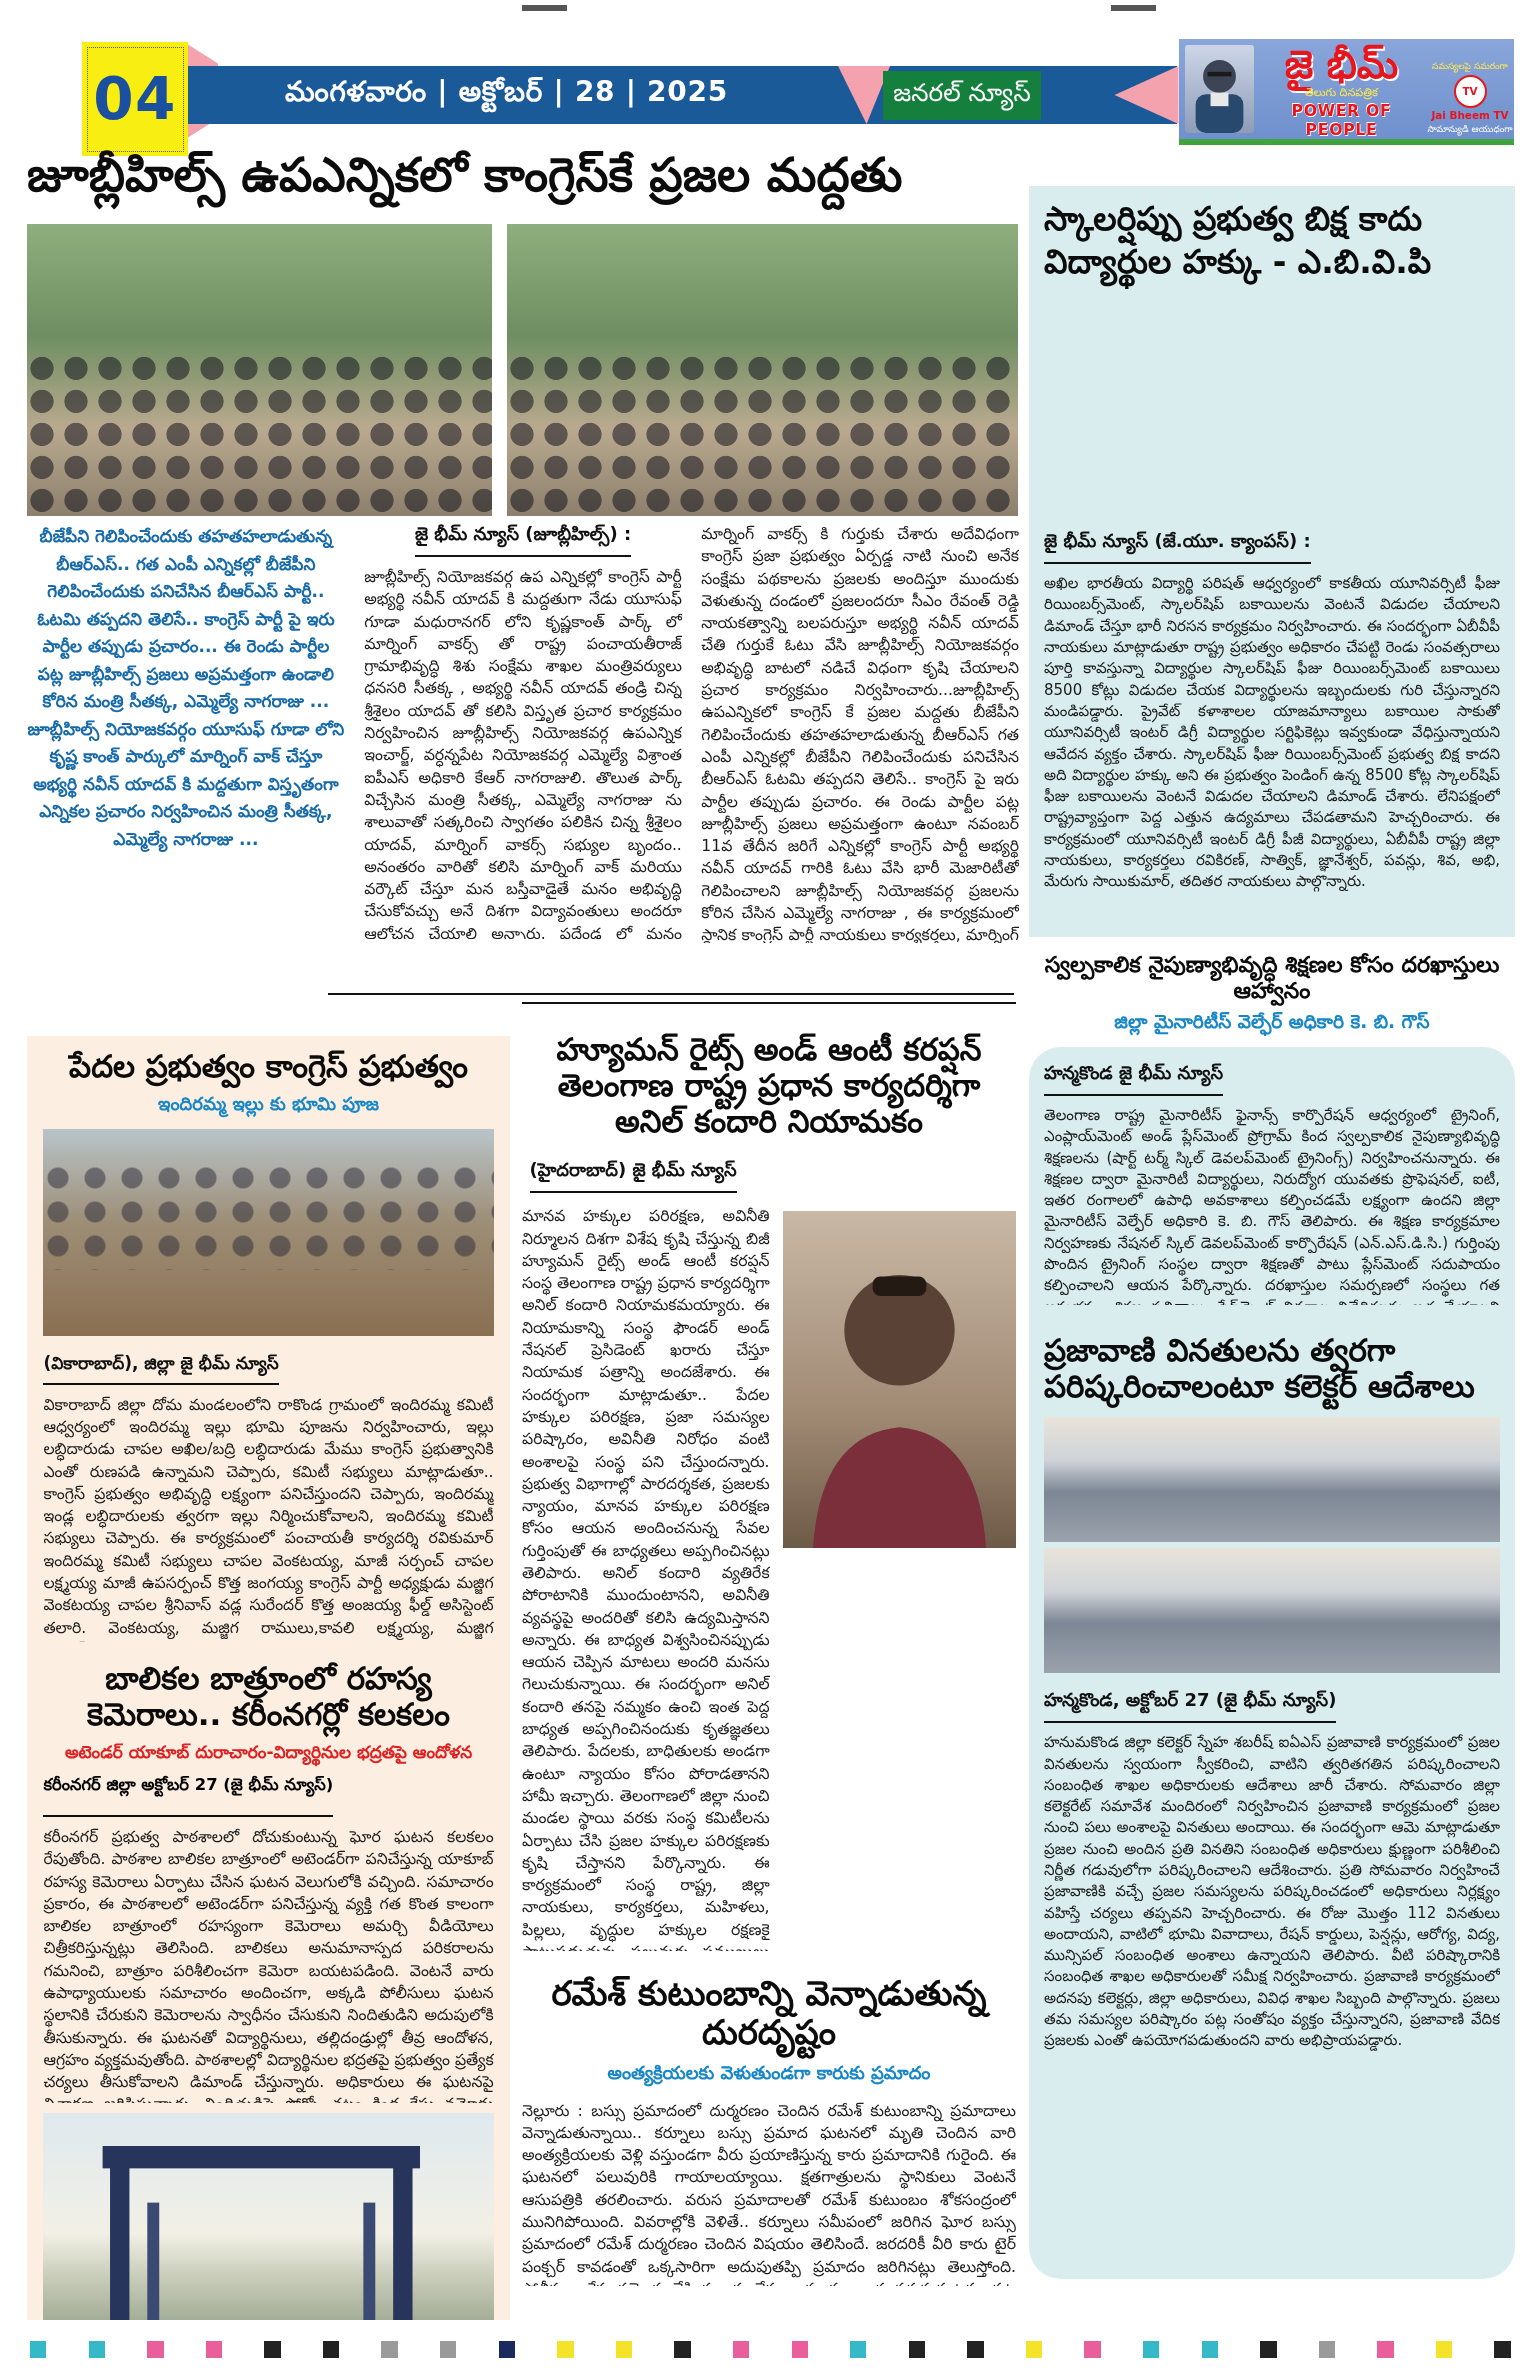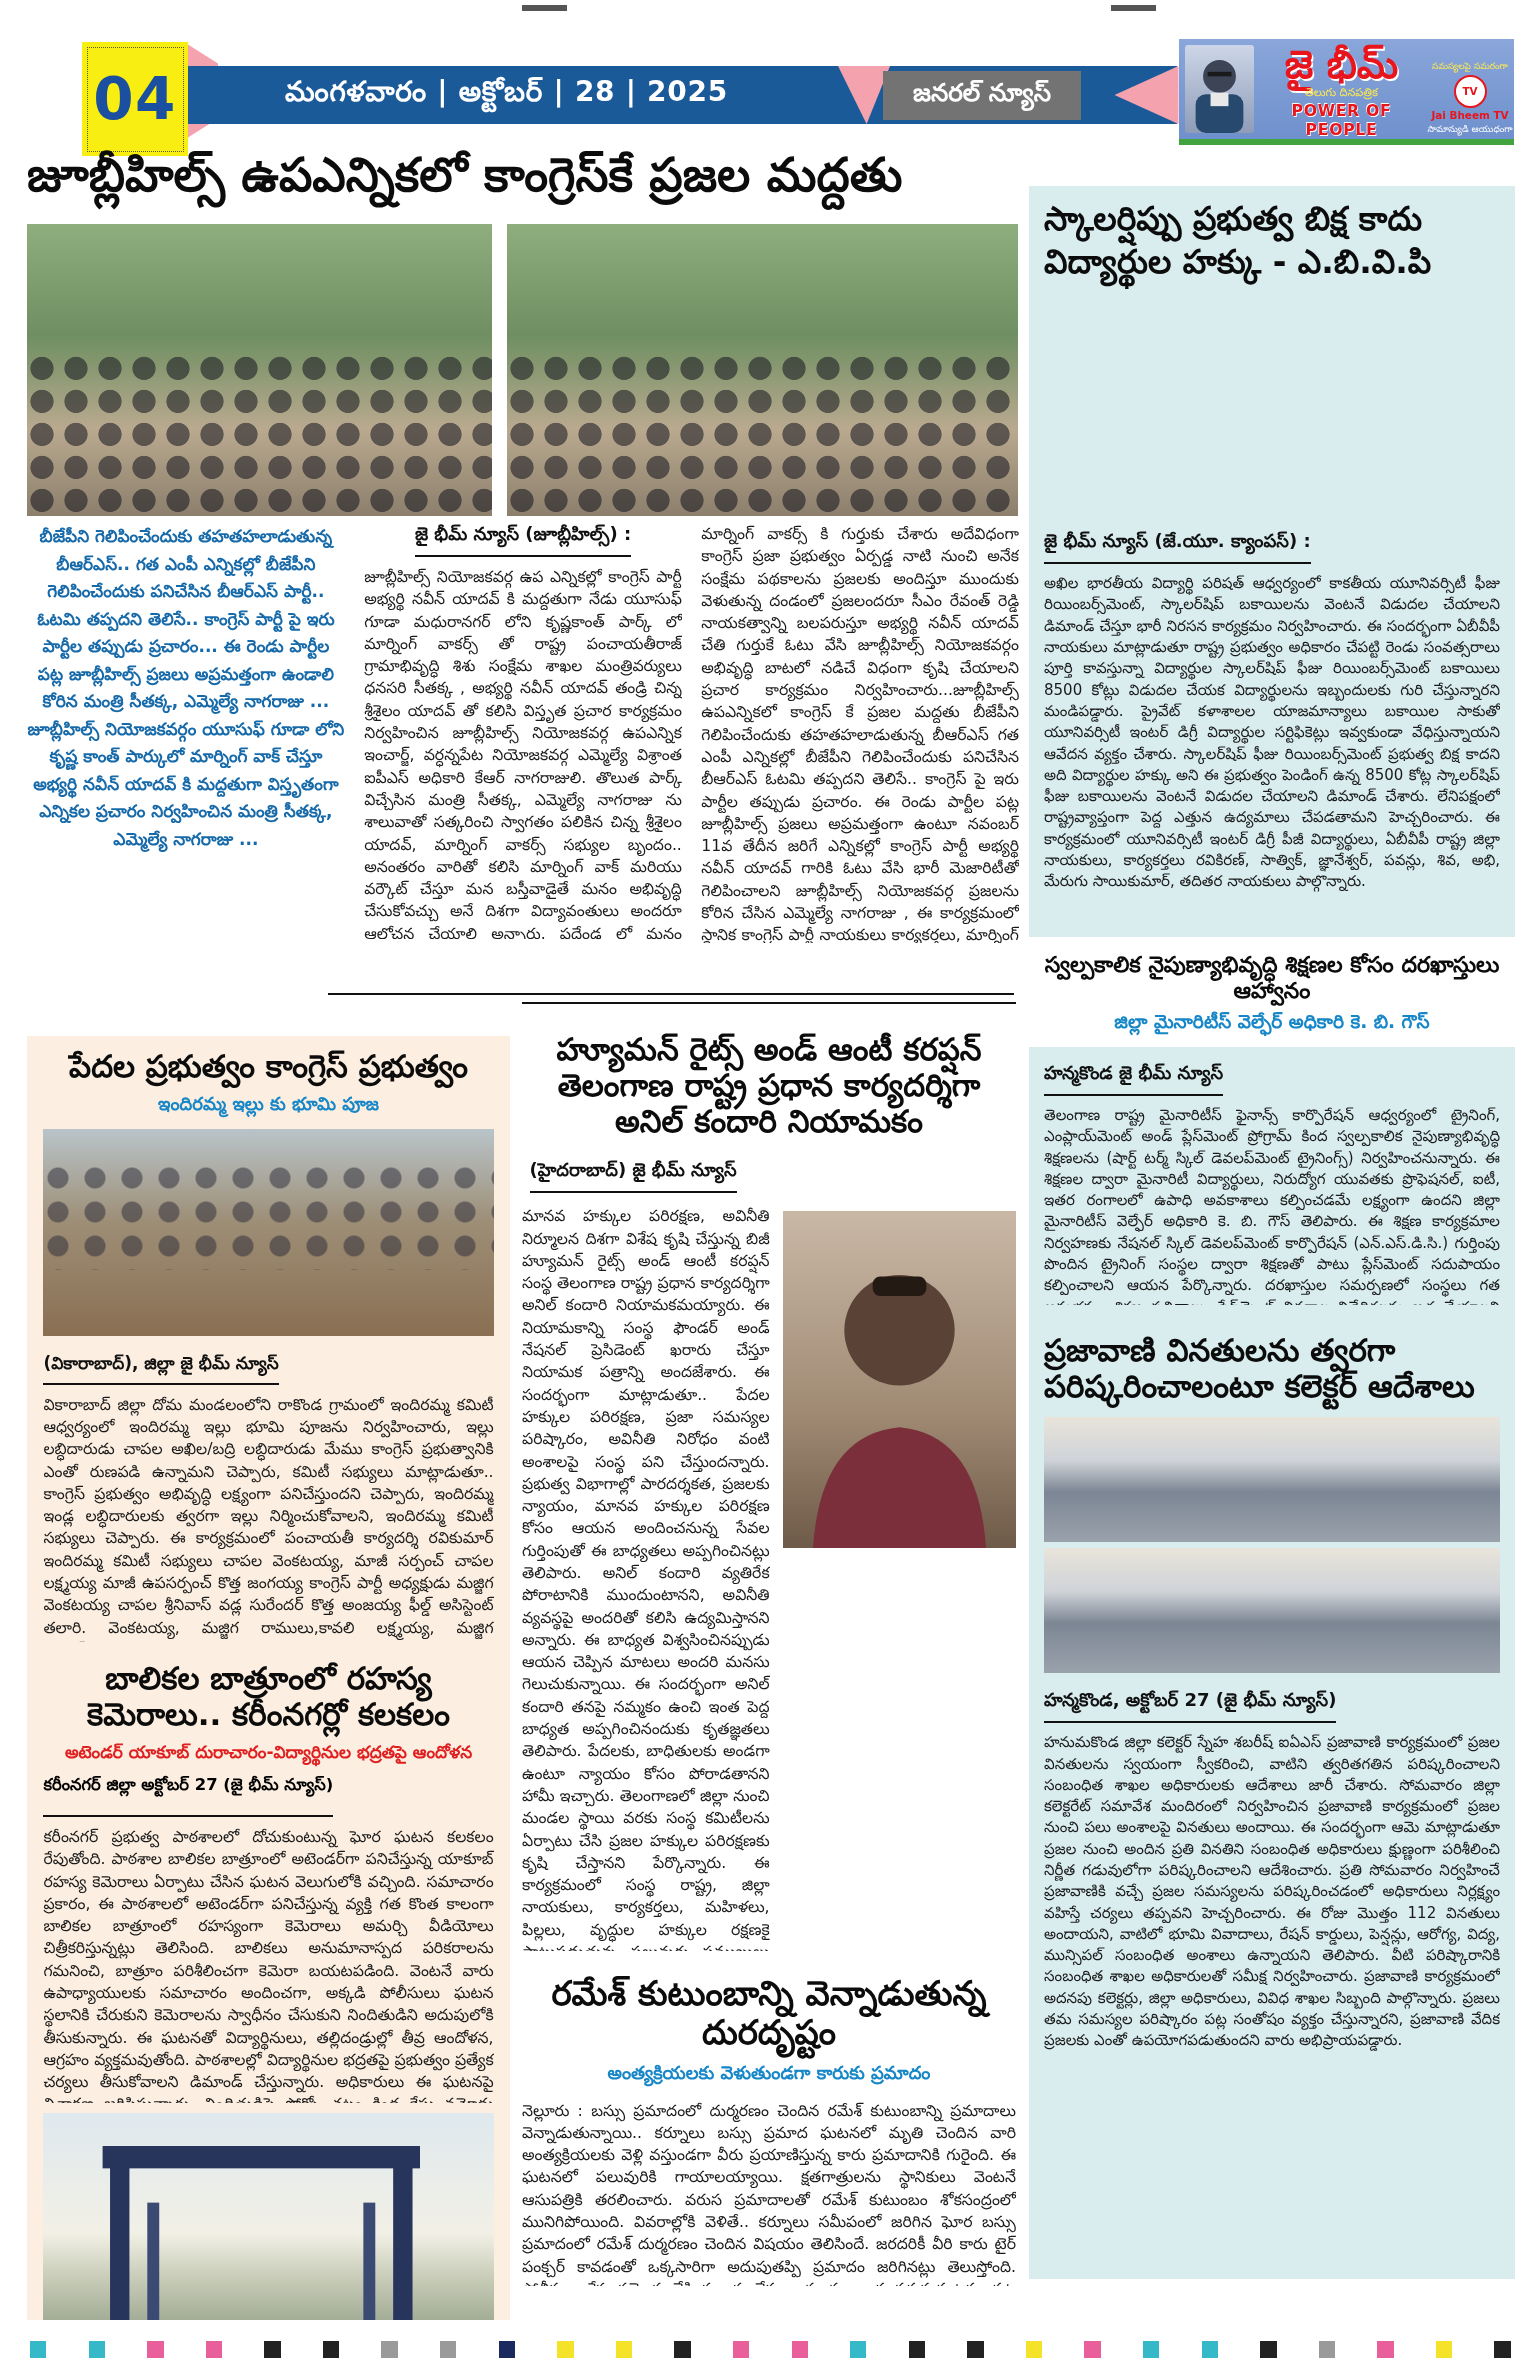--- a/index.html
+++ b/index.html
@@ -20,8 +20,8 @@
                color:#ffffff; font-size:28px; font-weight:bold; letter-spacing:0.7px; }
   .badge-wedge-l { position:absolute; left:650px; top:0; width:52px; height:58px; background:#f4a2ae;
                    clip-path:polygon(100% 0,0 0,55% 100%); }
-  .section-badge { position:absolute; left:695px; top:4.5px; width:198px; height:49px; background:#737373;
-                   color:#fff; font-size:24.6px; font-weight:bold; display:flex; align-items:center; justify-content:center; }
+  .section-badge { position:absolute; left:695px; top:4.5px; width:158px; height:49px; background:#15803d;
+                   color:#fff; font-size:24.6px; font-weight:normal; display:flex; align-items:center; justify-content:center; }
   .badge-wedge-r { position:absolute; right:-1.5px; top:0; width:64px; height:58px; background:#f4a2ae;
                    clip-path:polygon(0 50%,100% 0,100% 100%); }
   .masthead { position:absolute; left:1179px; top:39px; width:335px; height:106px;

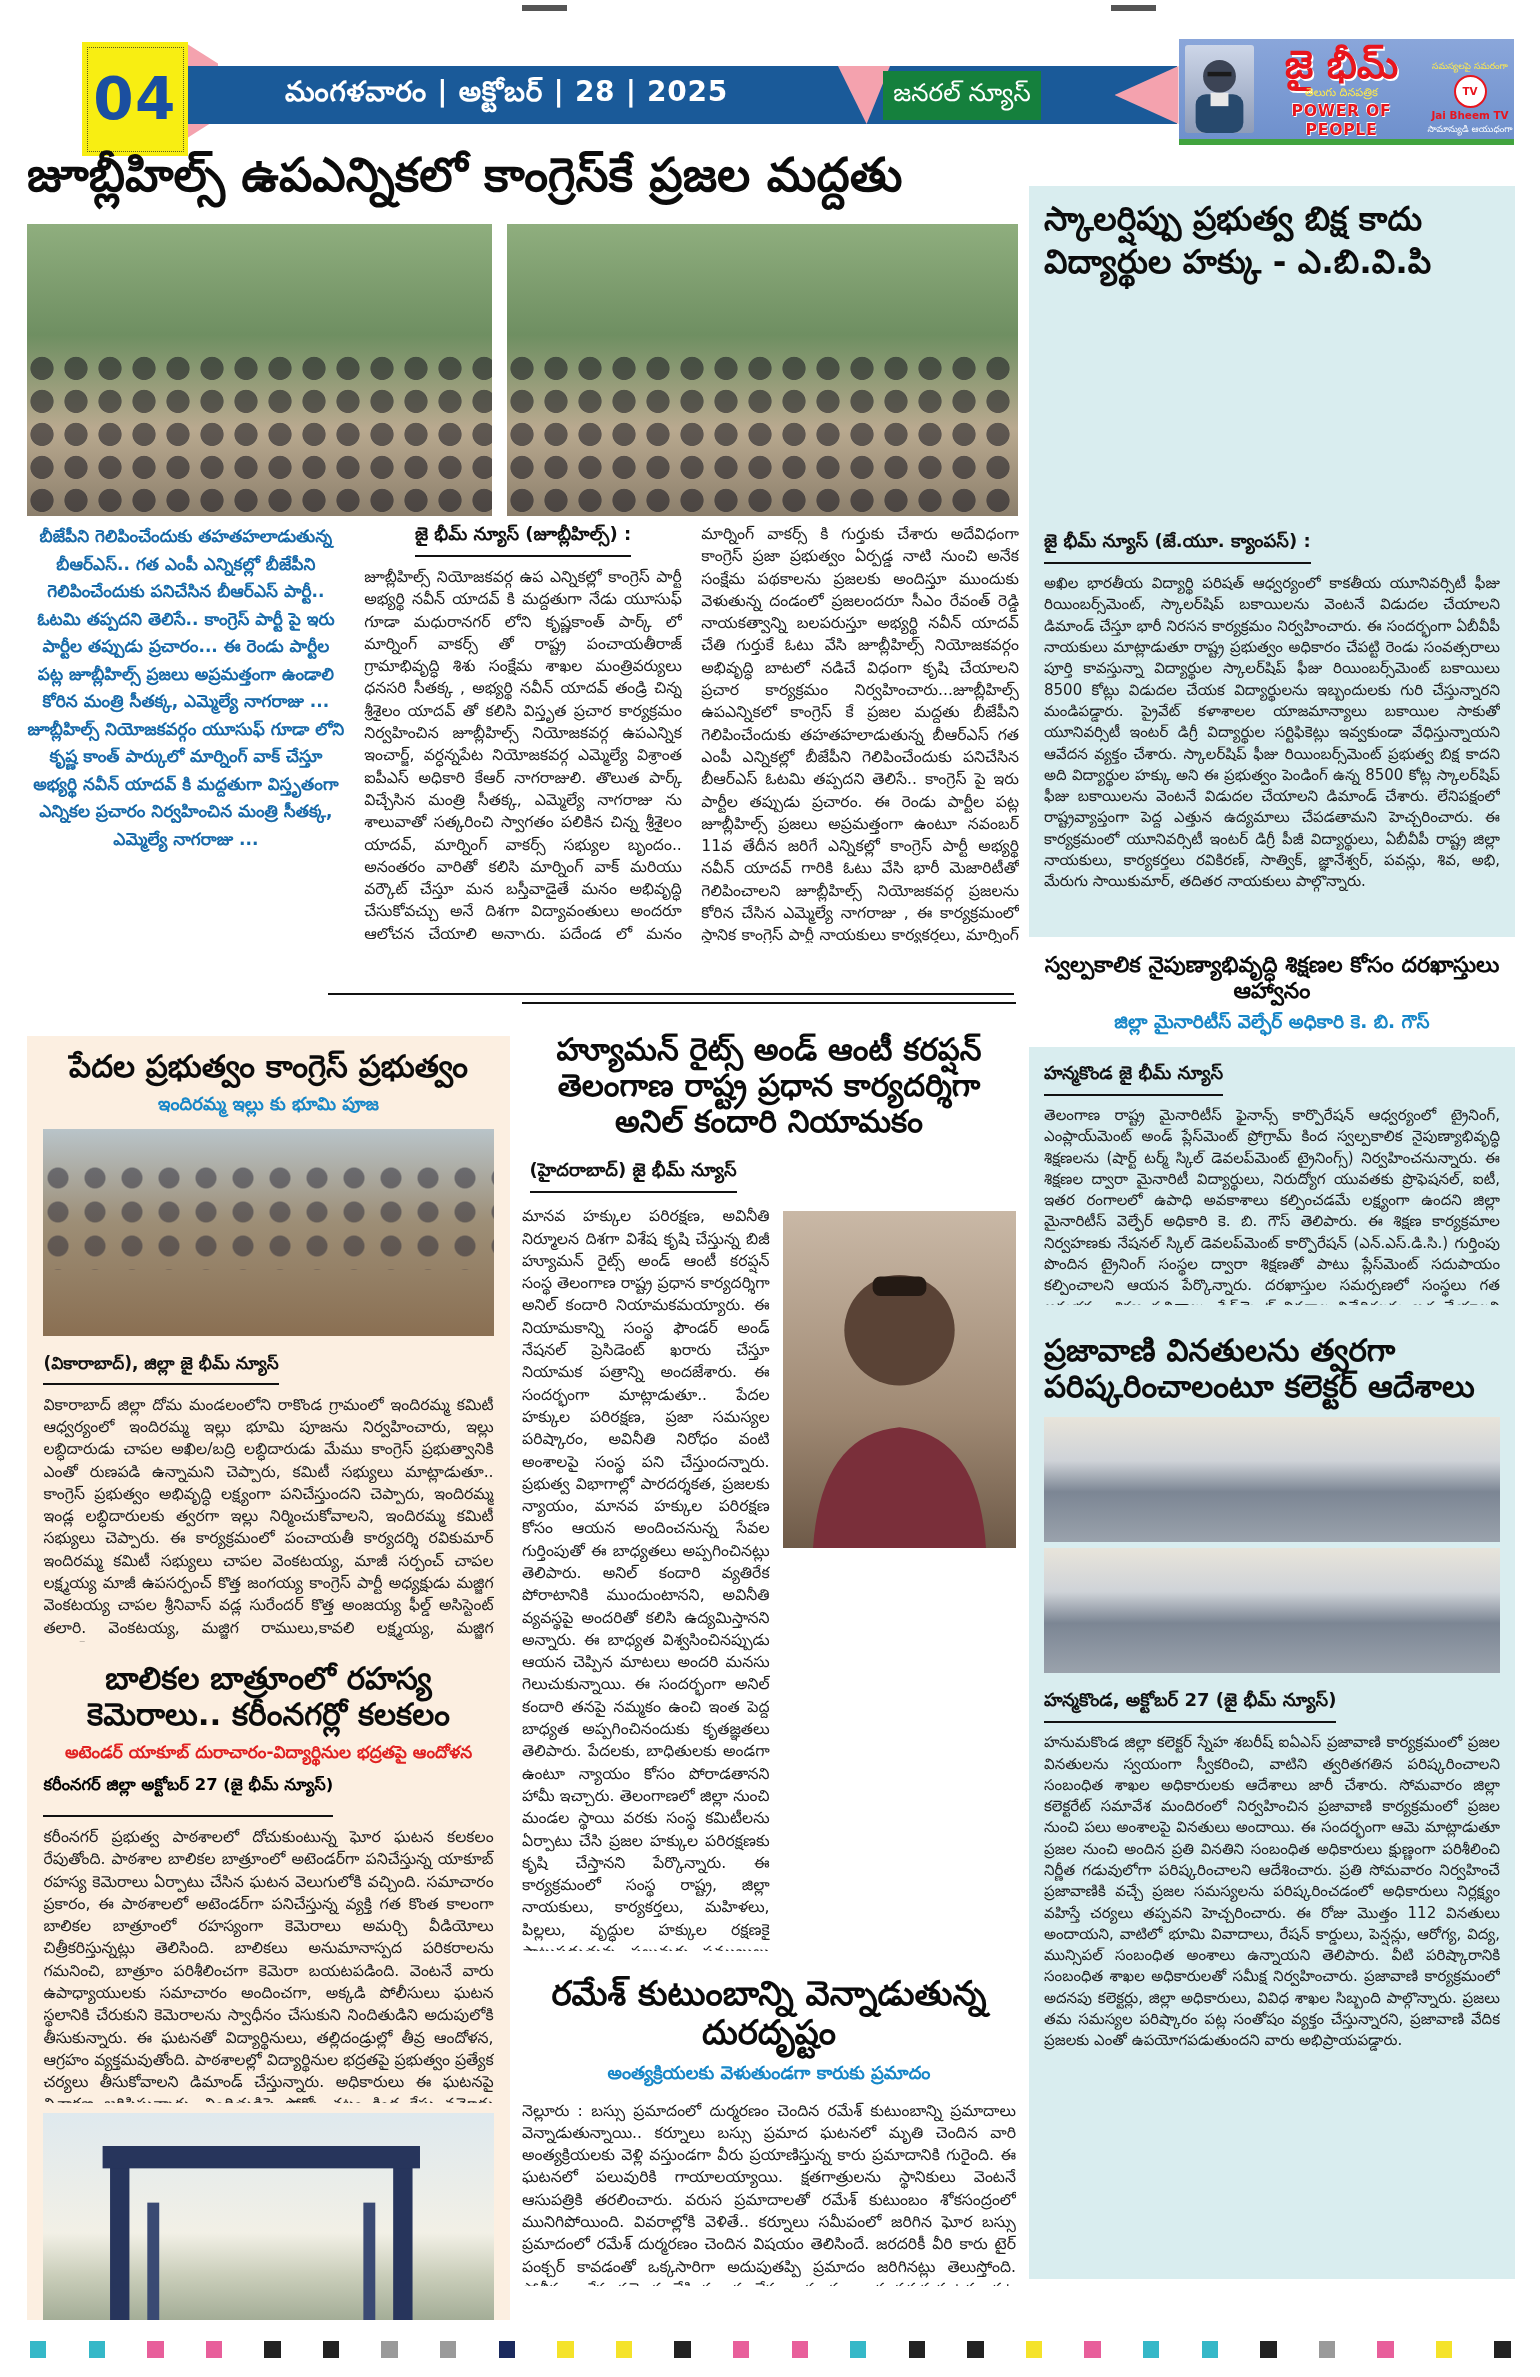--- a/index.html
+++ b/index.html
@@ -108,7 +108,7 @@
   .panel-b { background:#ffffff; padding:15px 7.5px 10.4px; }
   .panel-b .headline { font-size:22px; text-align:center; }
   .panel-b .subhead-blue { font-size:18.6px; margin-top:7.5px; }
-  .panel-c { background:#d9edef; padding:12px 15px; height:1232px; overflow:hidden; }
+  .panel-c { background:#d9edef; padding:12px 15px; height:1232px; overflow:hidden;border-radius:32px; }
   .panel-c .byline { margin-top:3px; }
   .panel-c .body1 { margin-top:9px; height:200px; font-size:15px; }
   .panel-c .headline { font-size:31px; text-align:left; margin-top:28px; }

